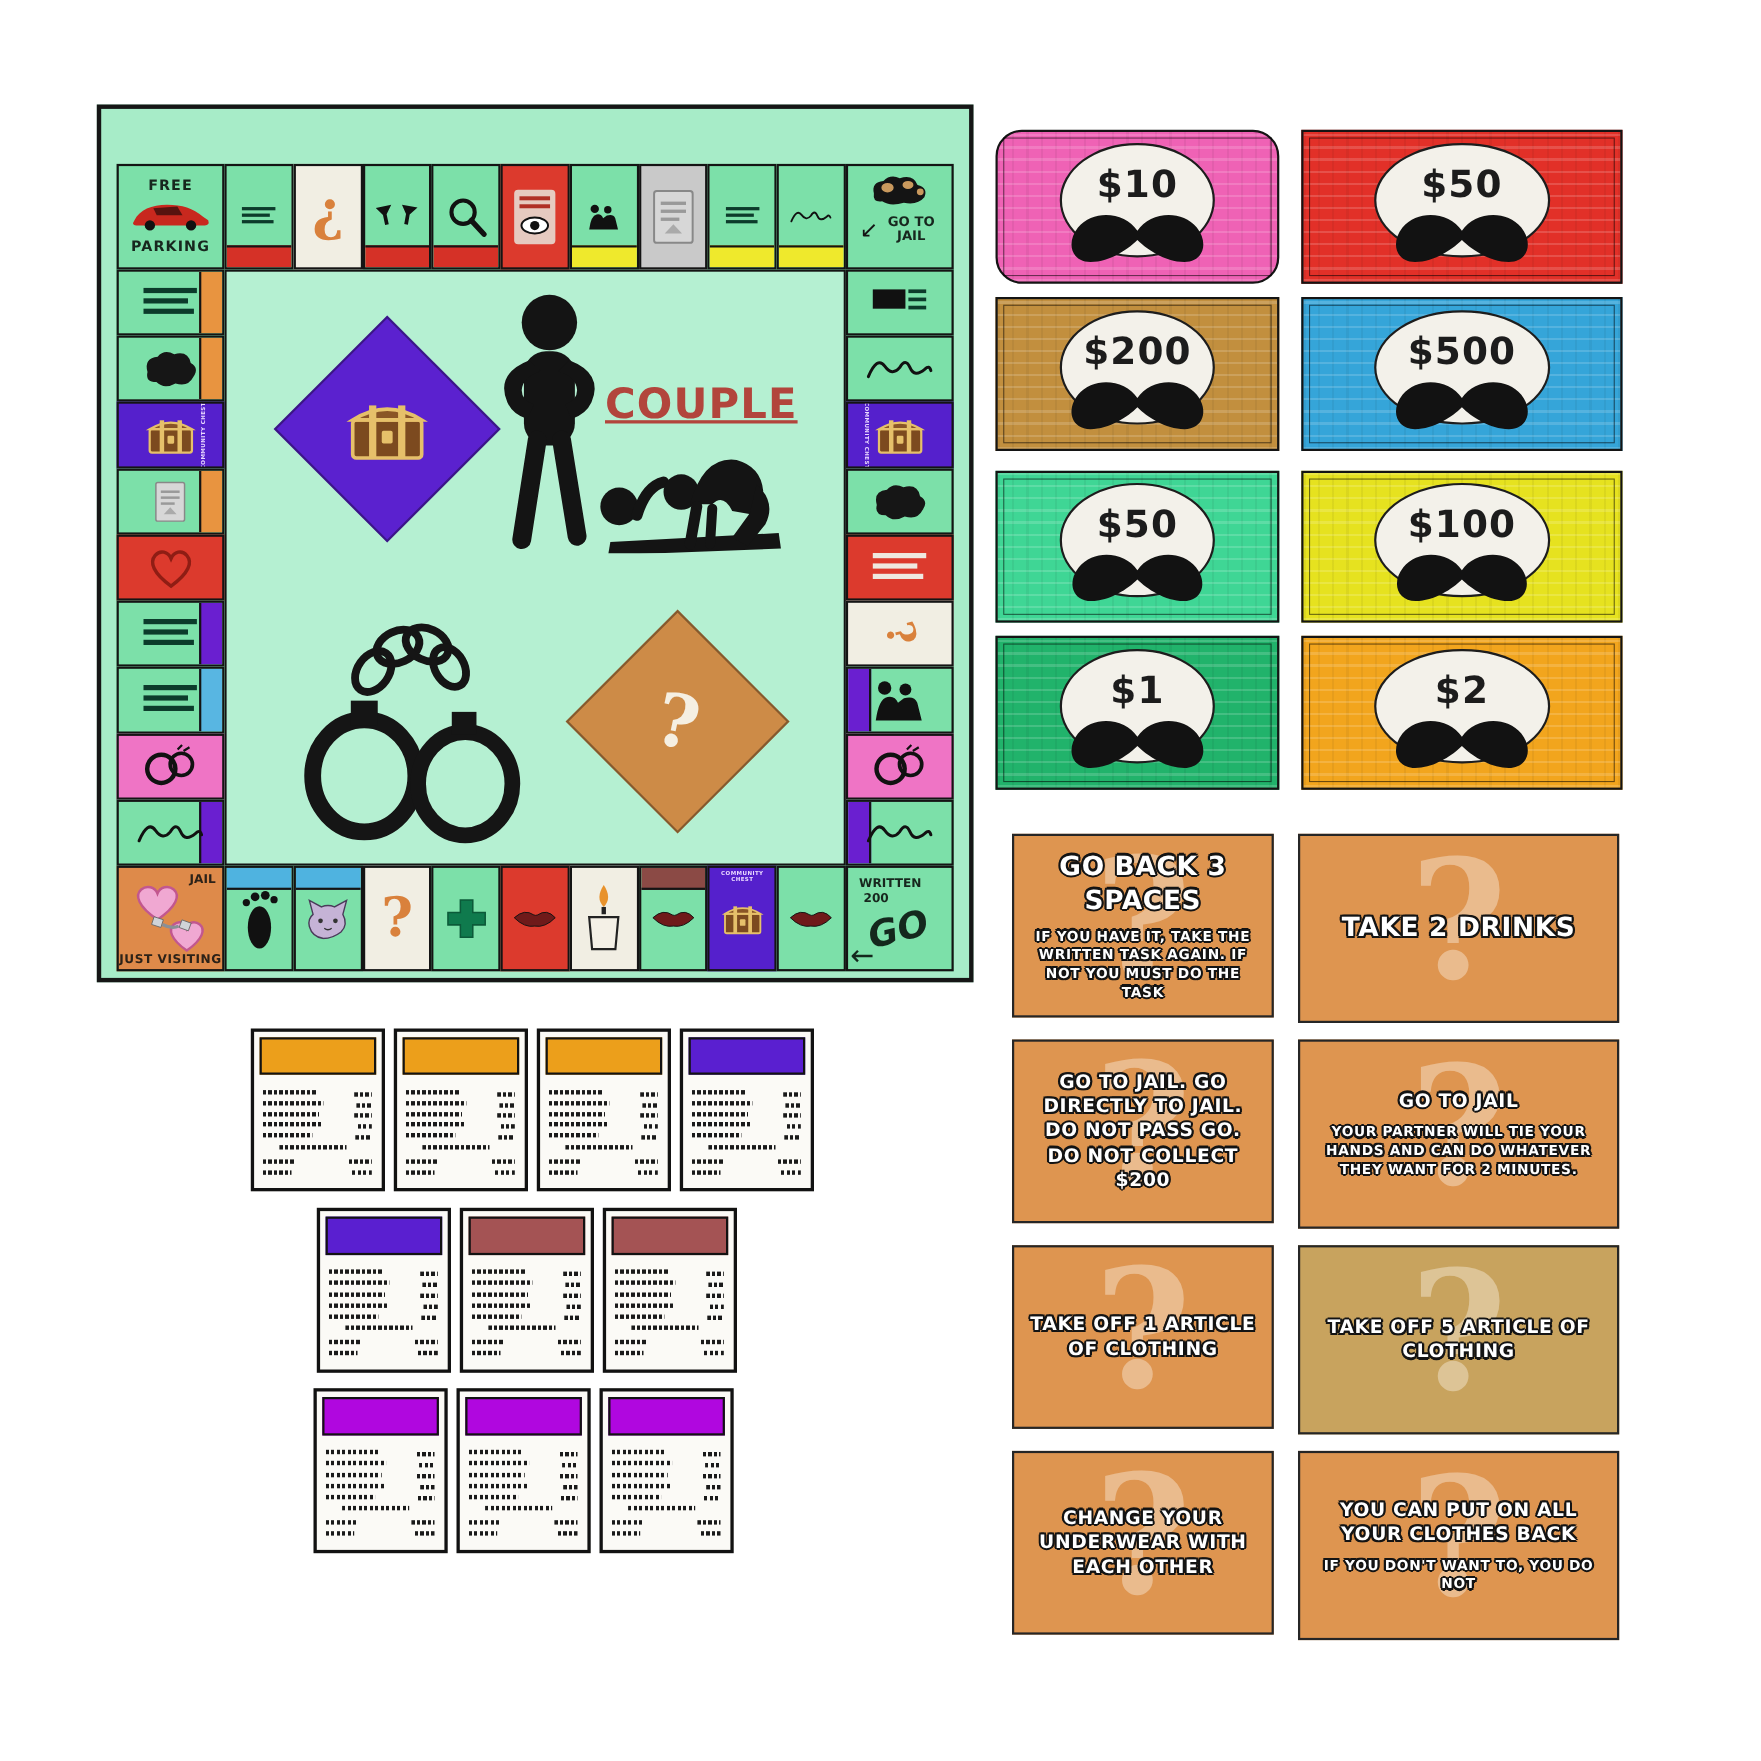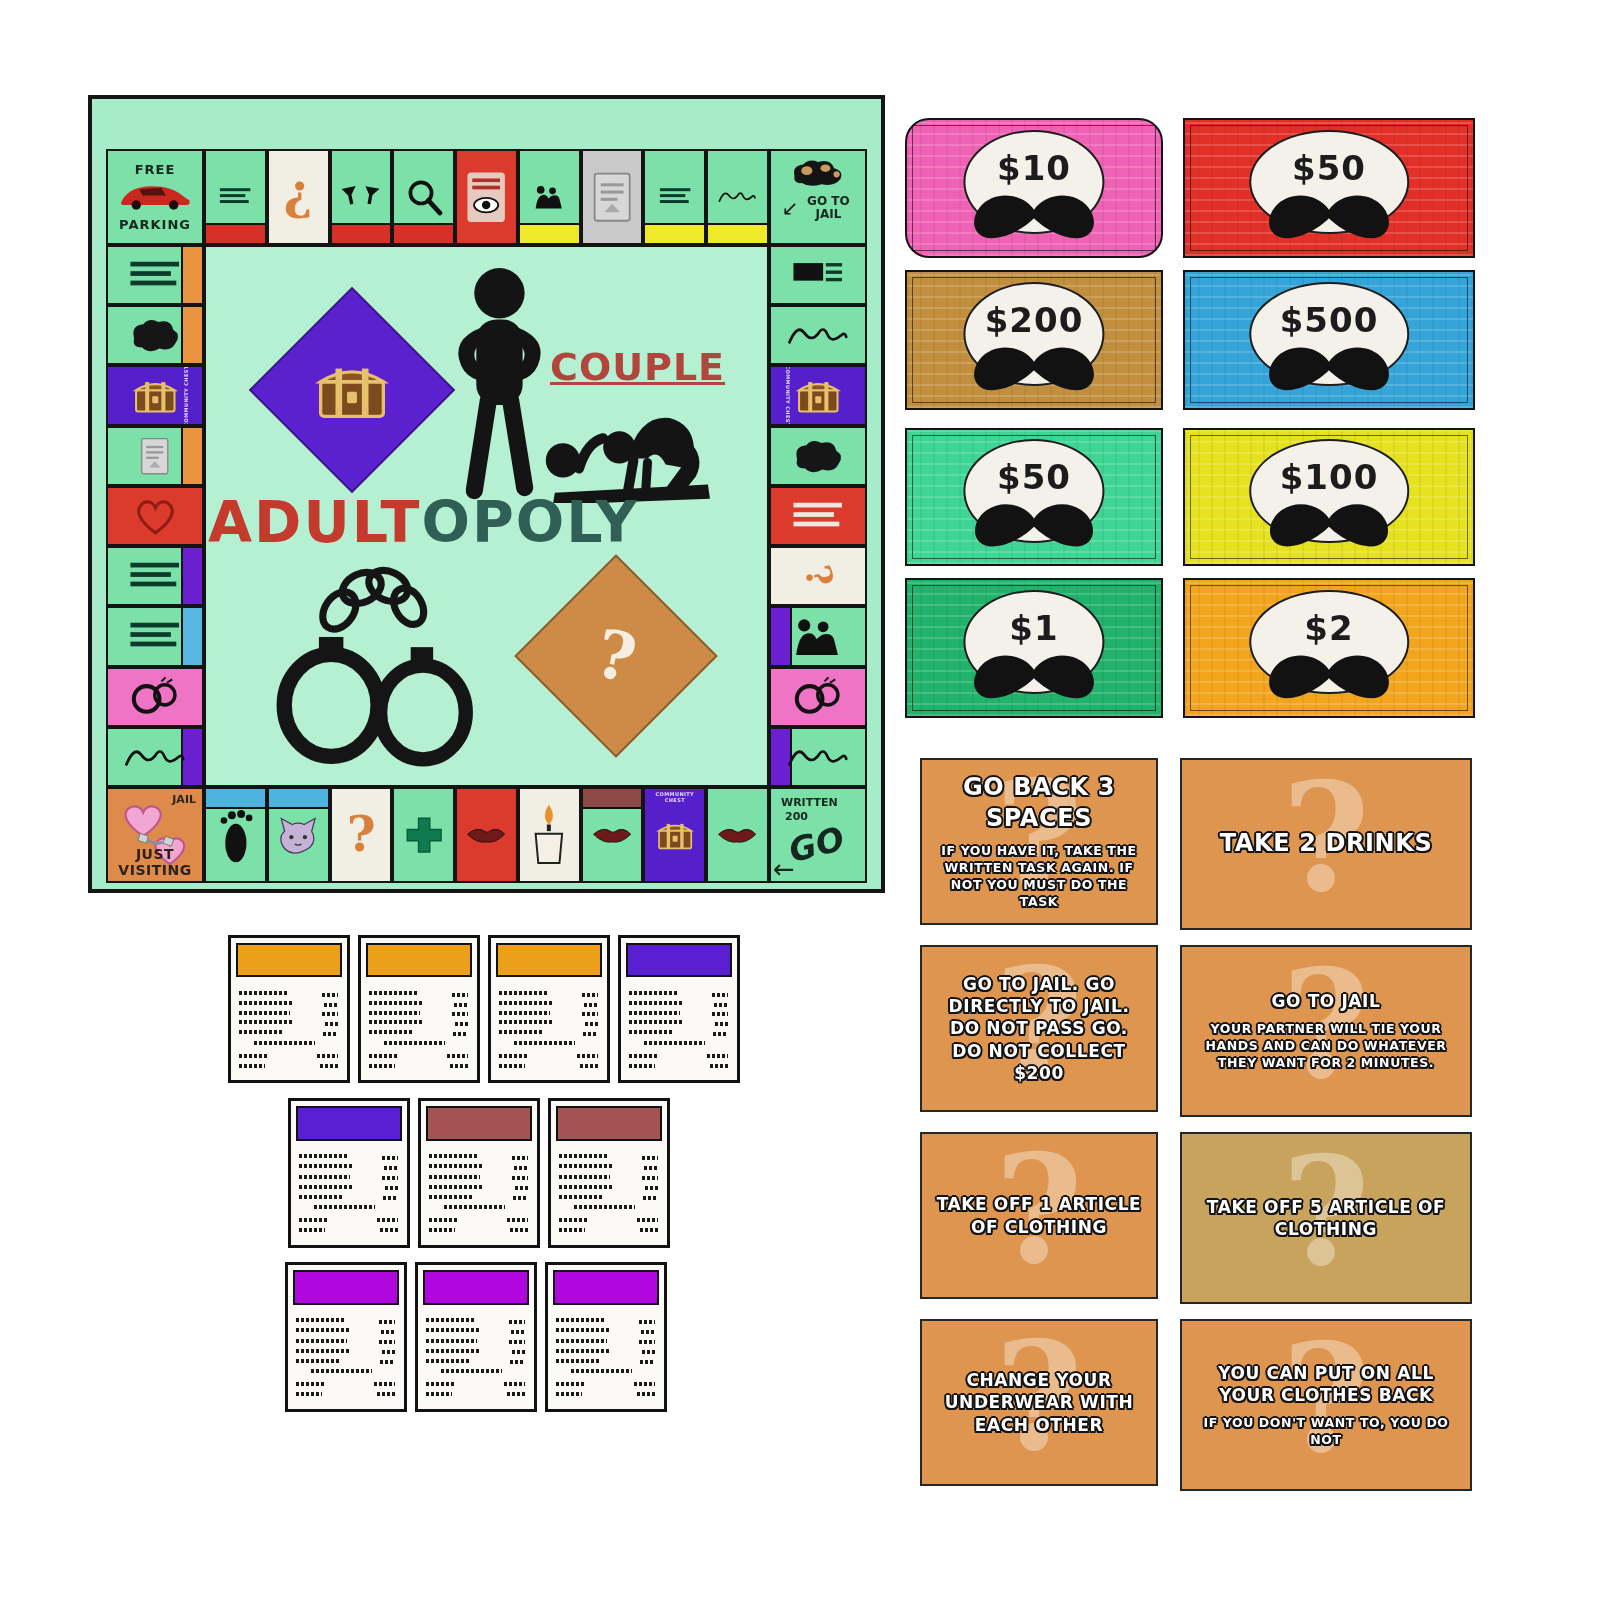--- a/index.html
+++ b/index.html
@@ -175,7 +175,6 @@
               </g>
             </svg></div>
         <div id="title-couple" style="color: rgb(178, 69, 60); text-decoration: underline;">COUPLE</div>
-        <div id="title-main"><span id="t-adult" style="color: rgb(196, 59, 46);">ADULT</span><span id="t-opoly" style="color: rgb(47, 95, 85);">OPOLY</span></div>
         <div id="cuffs"><svg viewBox="0 0 200 230">
               <g fill="none" stroke="#151515">
                 <ellipse cx="58" cy="165" rx="46" ry="50" stroke-width="15"></ellipse>

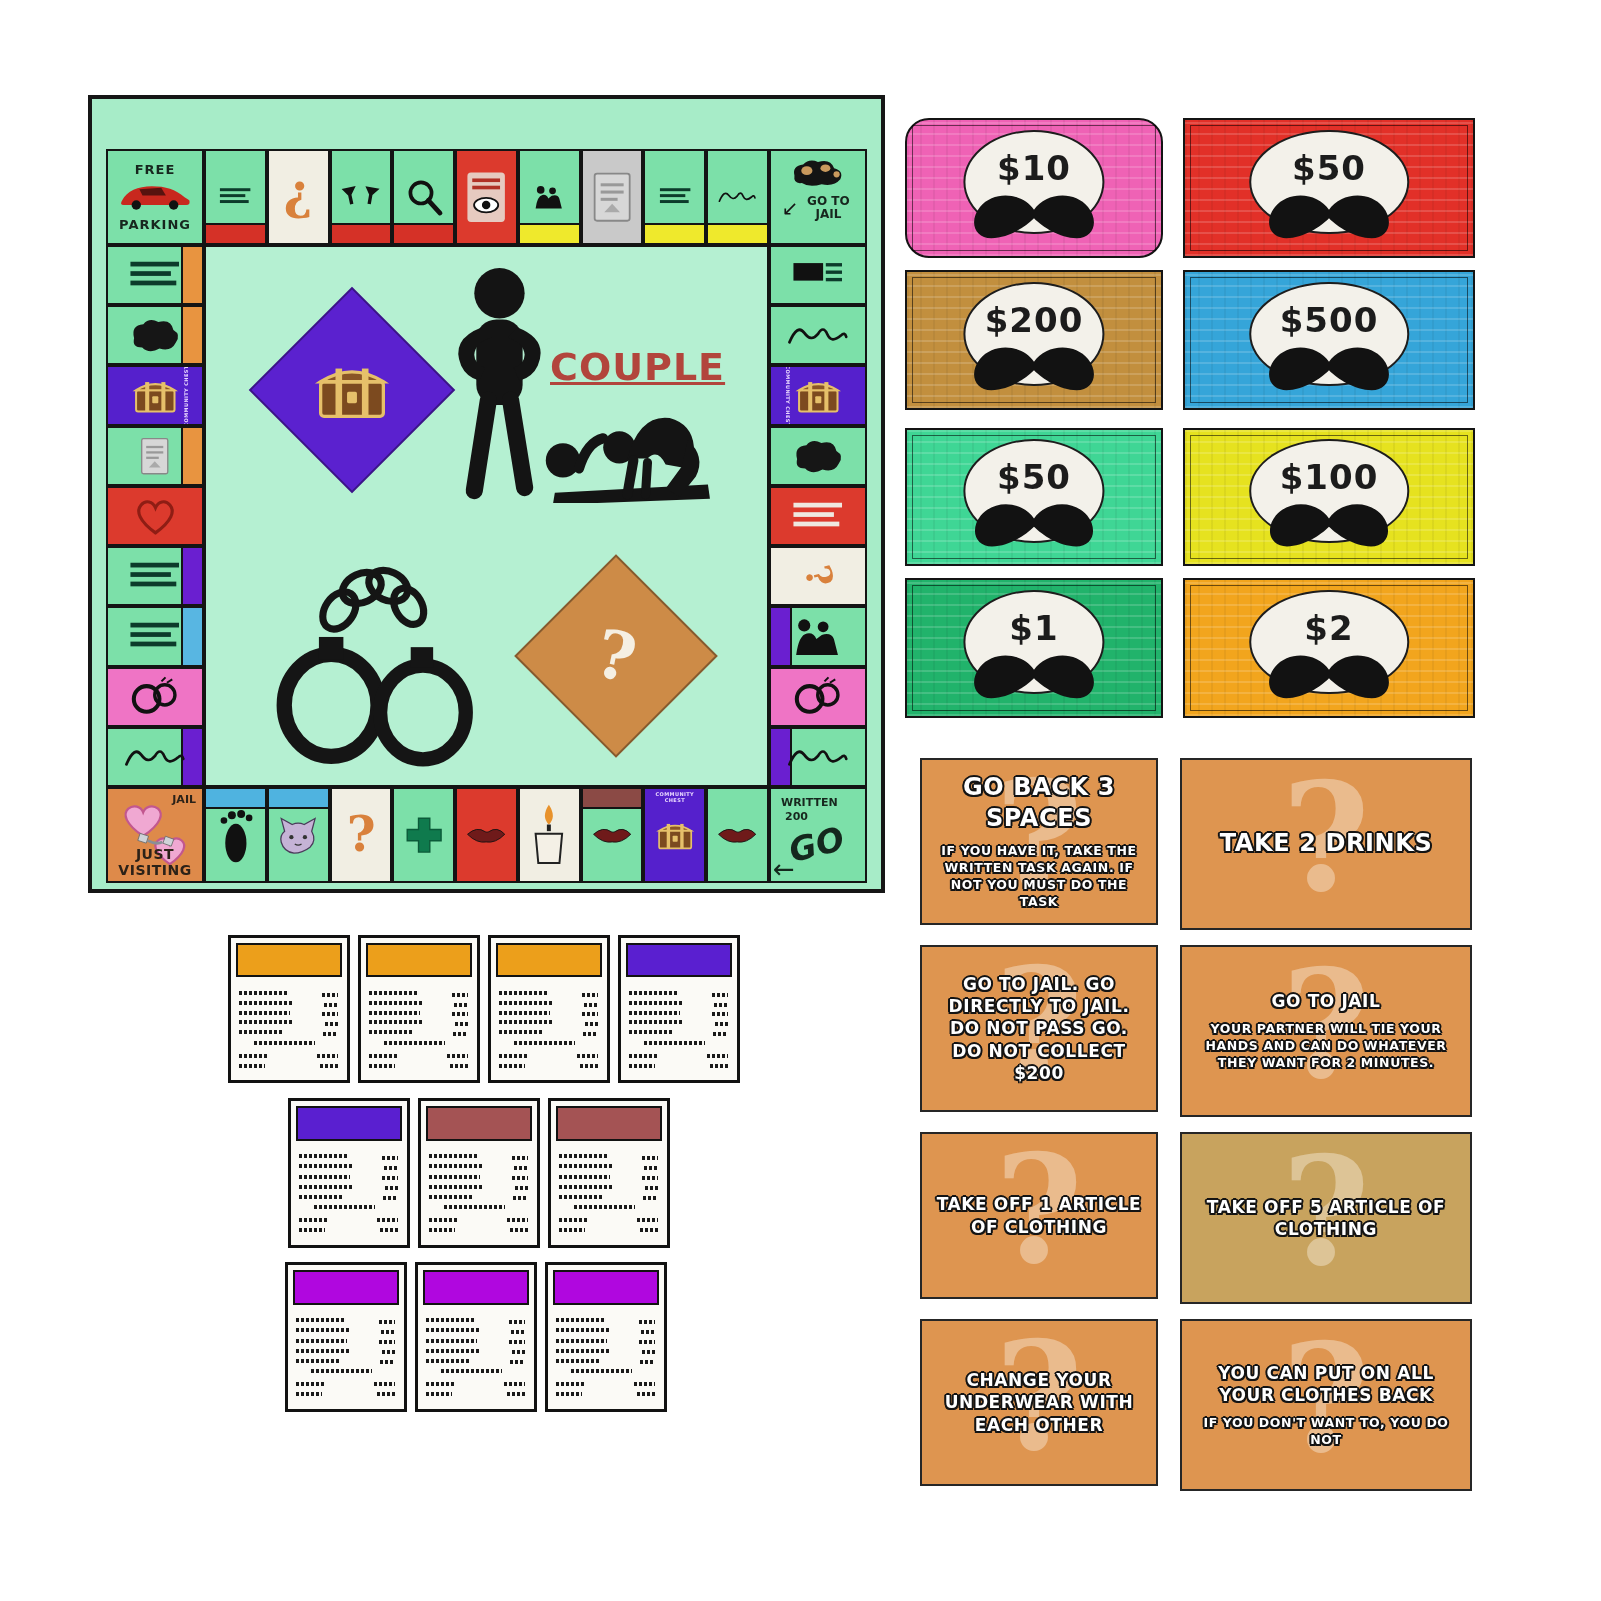--- a/index.html
+++ b/index.html
@@ -37,7 +37,7 @@
   .c-bl{background:#de8a4a;}
   .jail-word{position:absolute;top:4px;right:6px;font-size:11px;font-weight:800;color:#2c2218;}
   .heartcuffs{width:74px;height:72px;margin-top:6px;}
-  .jv{position:absolute;bottom:3px;left:0;right:0;text-align:center;font-size:14px;font-weight:800;color:#2c2218;letter-spacing:.5px;}
+  .jv{position:absolute;bottom:3px;left:0;right:0;text-align:center;font-size:11px;font-weight:800;color:#2c2218;letter-spacing:.5px;}
   .c-br .collect{font-size:11px;font-weight:800;color:#17271e;align-self:flex-start;margin:8px 0 0 10px;}
   .c-br .amount{font-size:11px;font-weight:800;color:#17271e;align-self:flex-start;margin:1px 0 0 14px;}
   .c-br .go-big{font-size:33px;font-weight:800;font-style:italic;color:#14281d;transform:rotate(-14deg);margin:2px 0 0 18px;align-self:flex-start;}

